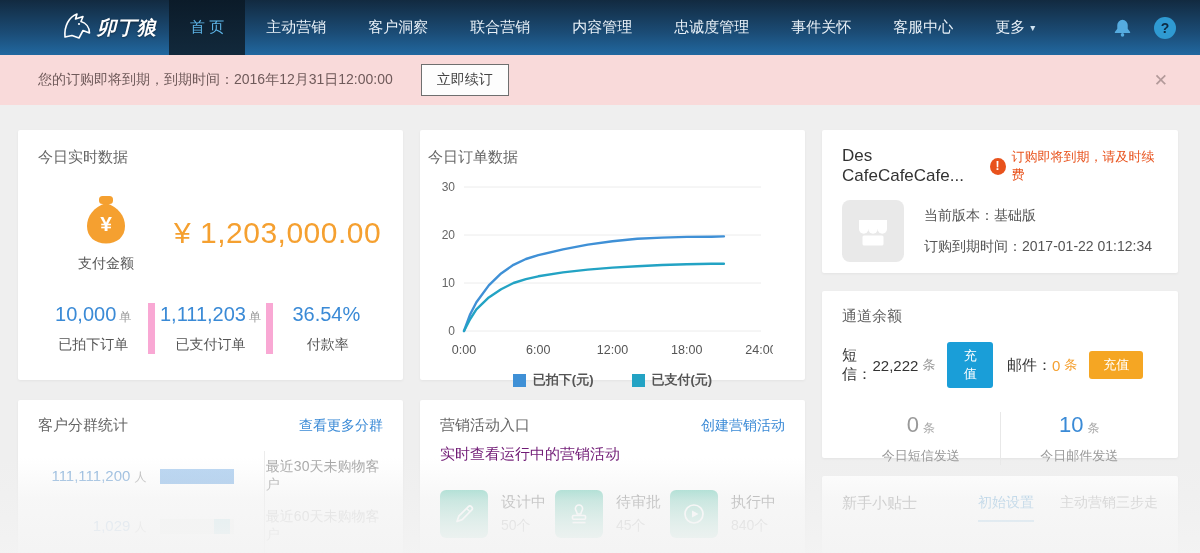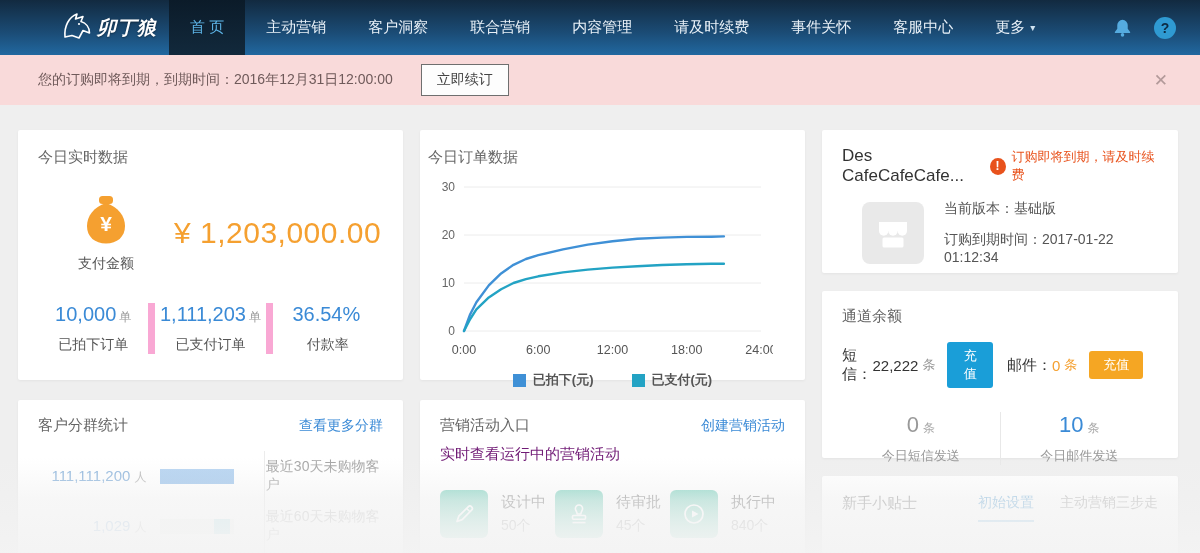--- a/index.html
+++ b/index.html
@@ -151,7 +151,7 @@
       <span>内容管理</span>
     </div>
   <div class="nav-item">
-      <span>请及时续费</span>
+      <span>忠诚度管理</span>
     </div>
   <div class="nav-item">
       <span>事件关怀</span>

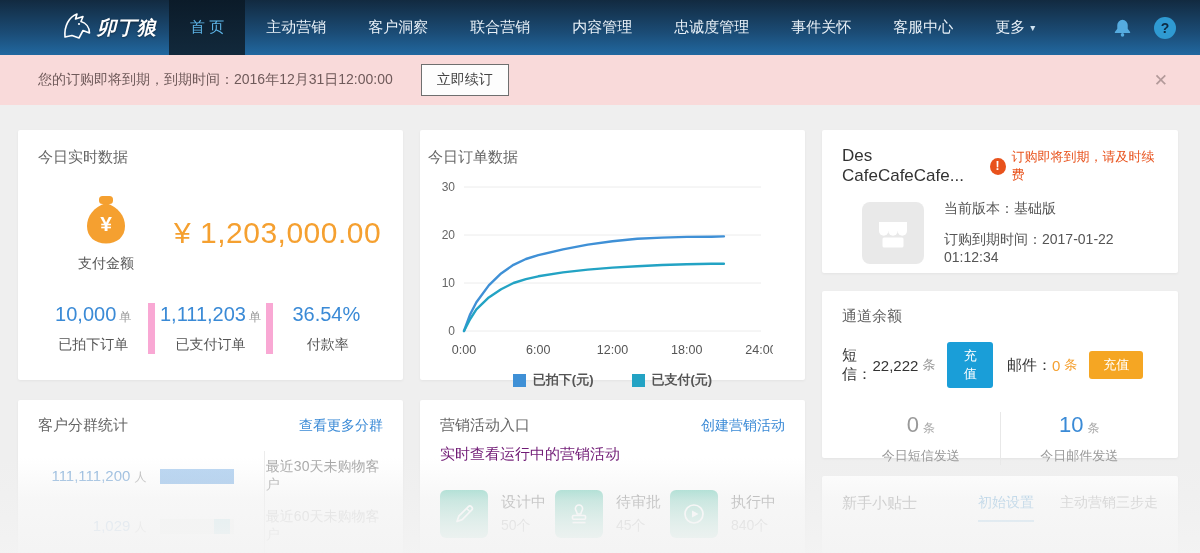--- a/index.html
+++ b/index.html
@@ -58,7 +58,7 @@
   .account-warning { display:flex; align-items:center; gap:6px; }
   .warn-badge { width:17px; height:17px; border-radius:50%; background:#e8521c; color:#fff; font-size:12px; font-weight:bold; display:flex; align-items:center; justify-content:center; }
   .warn-text { font-size:13px; color:#e8521c; }
-  .shop-row { display:flex; align-items:center; margin-top:14px;margin-left:20px; }
+  .shop-row { display:flex; align-items:center; margin-top:14px; }
   .shop-tile { width:62px; height:62px; border-radius:8px; background:#e9e9e9; display:flex; align-items:center; justify-content:center; flex:0 0 62px; }
   .shop-info { margin-left:20px; font-size:14px; color:#555; }
   .shop-info div + div { margin-top:13px; }

